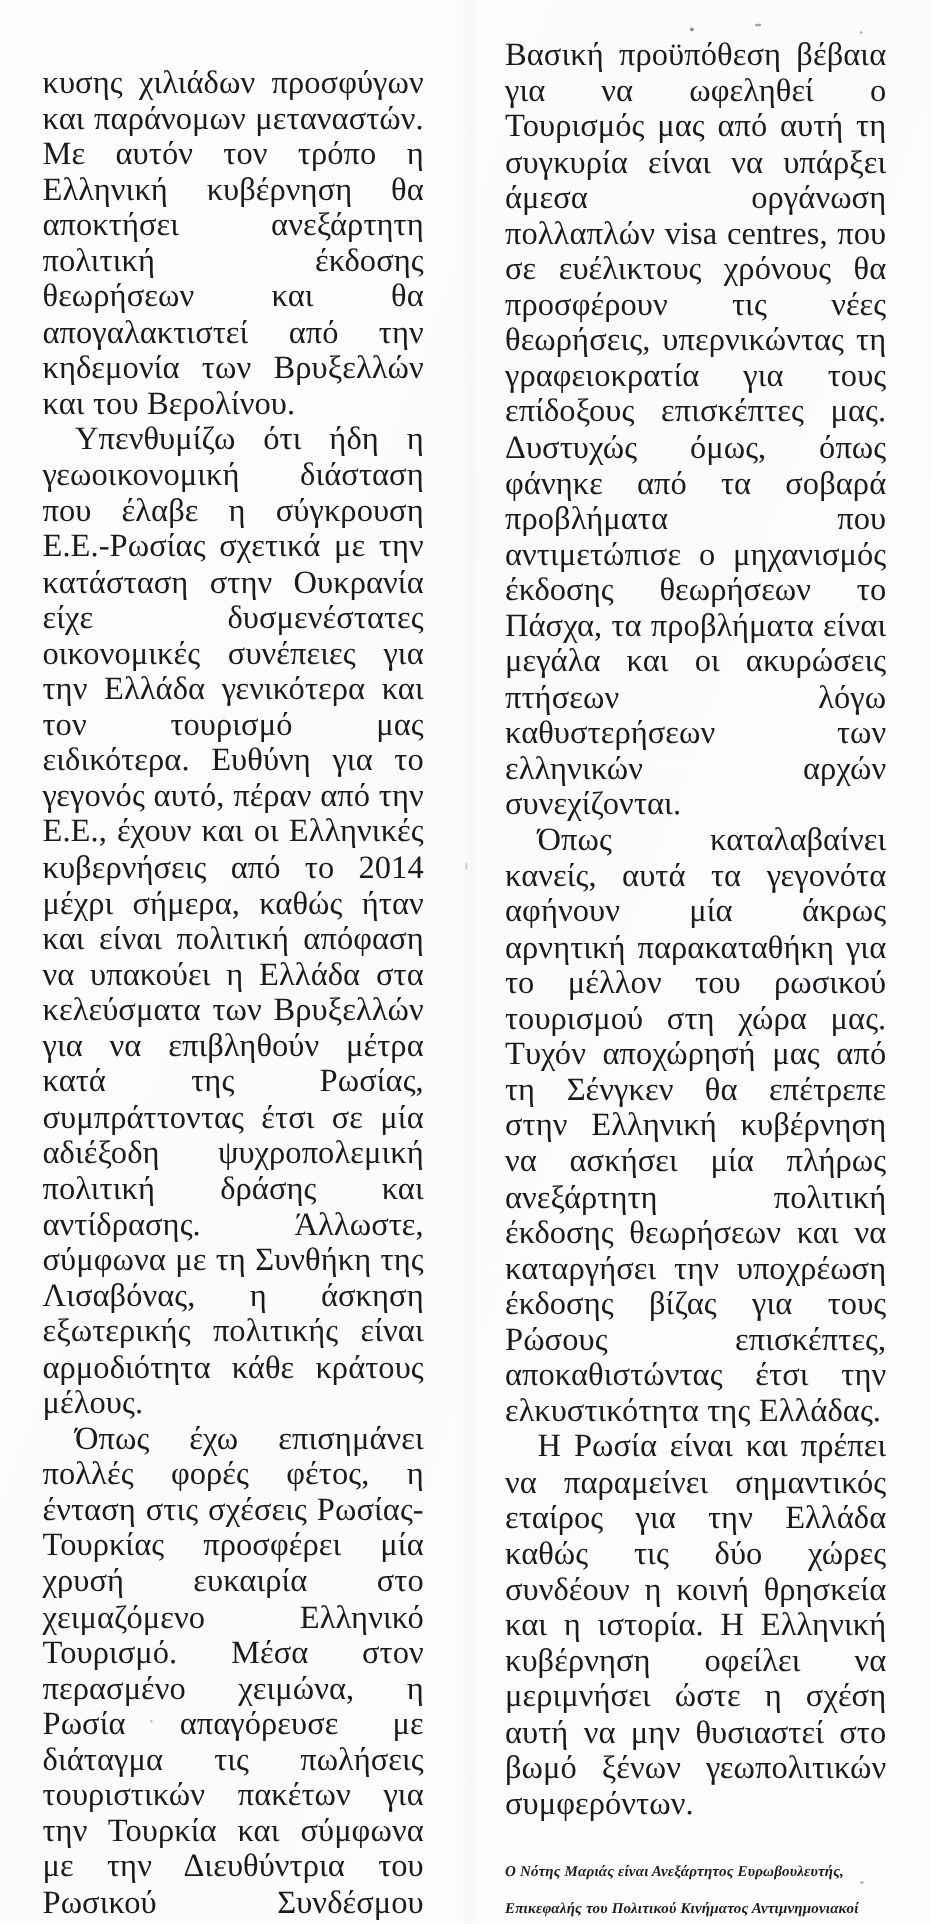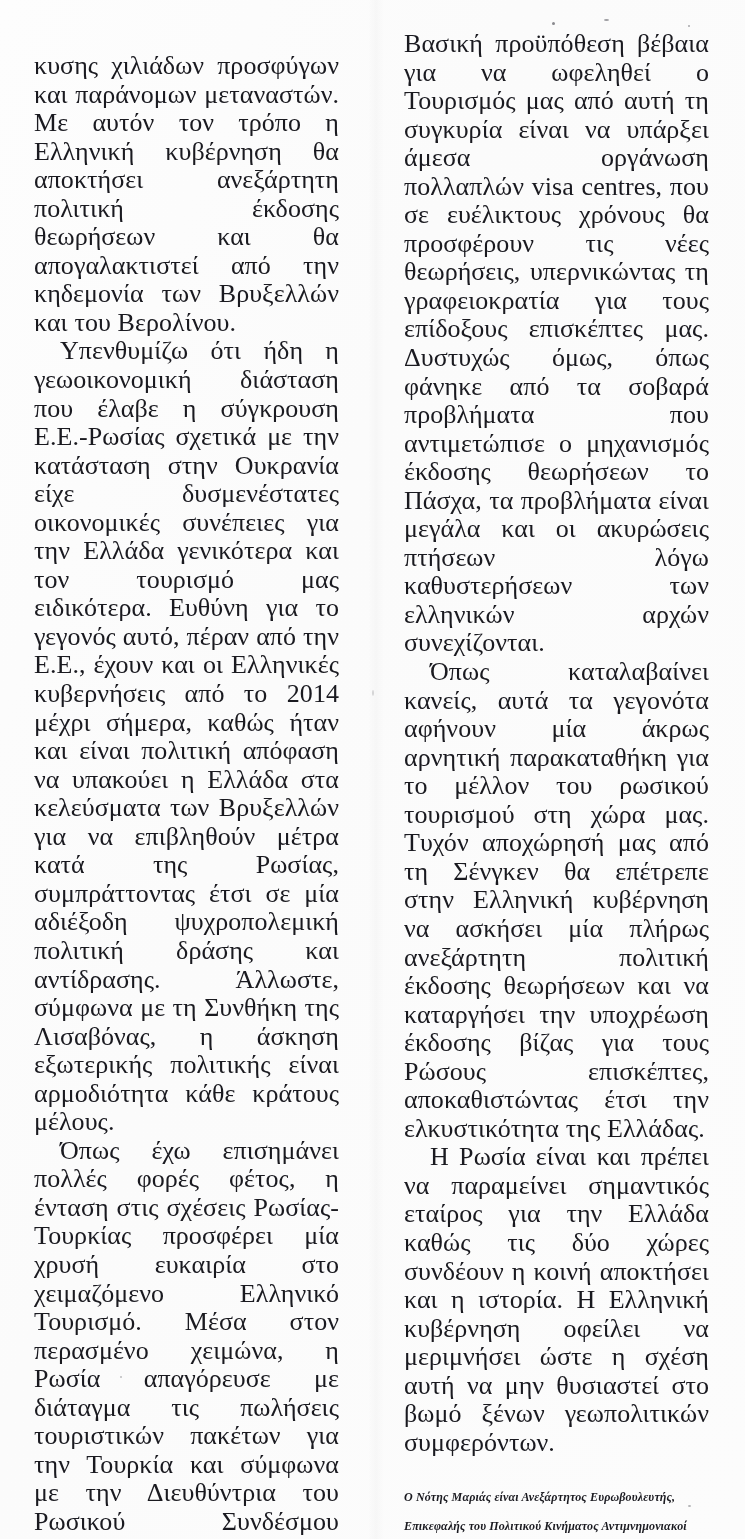--- a/index.html
+++ b/index.html
@@ -121,7 +121,7 @@
   <div class="col col-right">
     <p class="para first">Βασική προϋπόθεση βέβαια για να ωφεληθεί ο Τουρισμός μας από αυτή τη συγκυρία είναι να υπάρξει άμεσα οργάνωση πολλαπλών visa centres, που σε ευέλικτους χρόνους θα προσφέρουν τις νέες θεωρήσεις, υπερνικώντας τη γραφειοκρατία για τους επίδοξους επισκέπτες μας. Δυστυχώς όμως, όπως φάνηκε από τα σοβαρά προβλήματα που αντιμετώπισε ο μηχανισμός έκδοσης θεωρήσεων το Πάσχα, τα προβλήματα είναι μεγάλα και οι ακυρώσεις πτήσεων λόγω καθυστερήσεων των ελληνικών αρχών συνεχίζονται.</p>
     <p class="para">Όπως καταλαβαίνει κανείς, αυτά τα γεγονότα αφήνουν μία άκρως αρνητική παρακαταθήκη για το μέλλον του ρωσικού τουρισμού στη χώρα μας. Τυχόν αποχώρησή μας από τη Σένγκεν θα επέτρεπε στην Ελληνική κυβέρνηση να ασκήσει μία πλήρως ανεξάρτητη πολιτική έκδοσης θεωρήσεων και να καταργήσει την υποχρέωση έκδοσης βίζας για τους Ρώσους επισκέπτες, αποκαθιστώντας έτσι την ελκυστικότητα της Ελλάδας.</p>
-    <p class="para">Η Ρωσία είναι και πρέπει να παραμείνει σημαντικός εταίρος για την Ελλάδα καθώς τις δύο χώρες συνδέουν η κοινή αποκτήσει και η ιστορία. Η Ελληνική κυβέρνηση οφείλει να μεριμνήσει ώστε η σχέση αυτή να μην θυσιαστεί στο βωμό ξένων γεωπολιτικών συμφερόντων.</p>
+    <p class="para">Η Ρωσία είναι και πρέπει να παραμείνει σημαντικός εταίρος για την Ελλάδα καθώς τις δύο χώρες συνδέουν η κοινή θρησκεία και η ιστορία. Η Ελληνική κυβέρνηση οφείλει να μεριμνήσει ώστε η σχέση αυτή να μην θυσιαστεί στο βωμό ξένων γεωπολιτικών συμφερόντων.</p>
     <p class="bio">Ο Νότης Μαριάς είναι Ανεξάρτητος Ευρωβουλευτής, Επικεφαλής του Πολιτικού Κινήματος Αντιμνημονιακοί Πολίτες, Καθηγητής Θεσμών Ε.Ε. στο Πανεπιστήμιο Κρήτης</p>
   </div>
 

